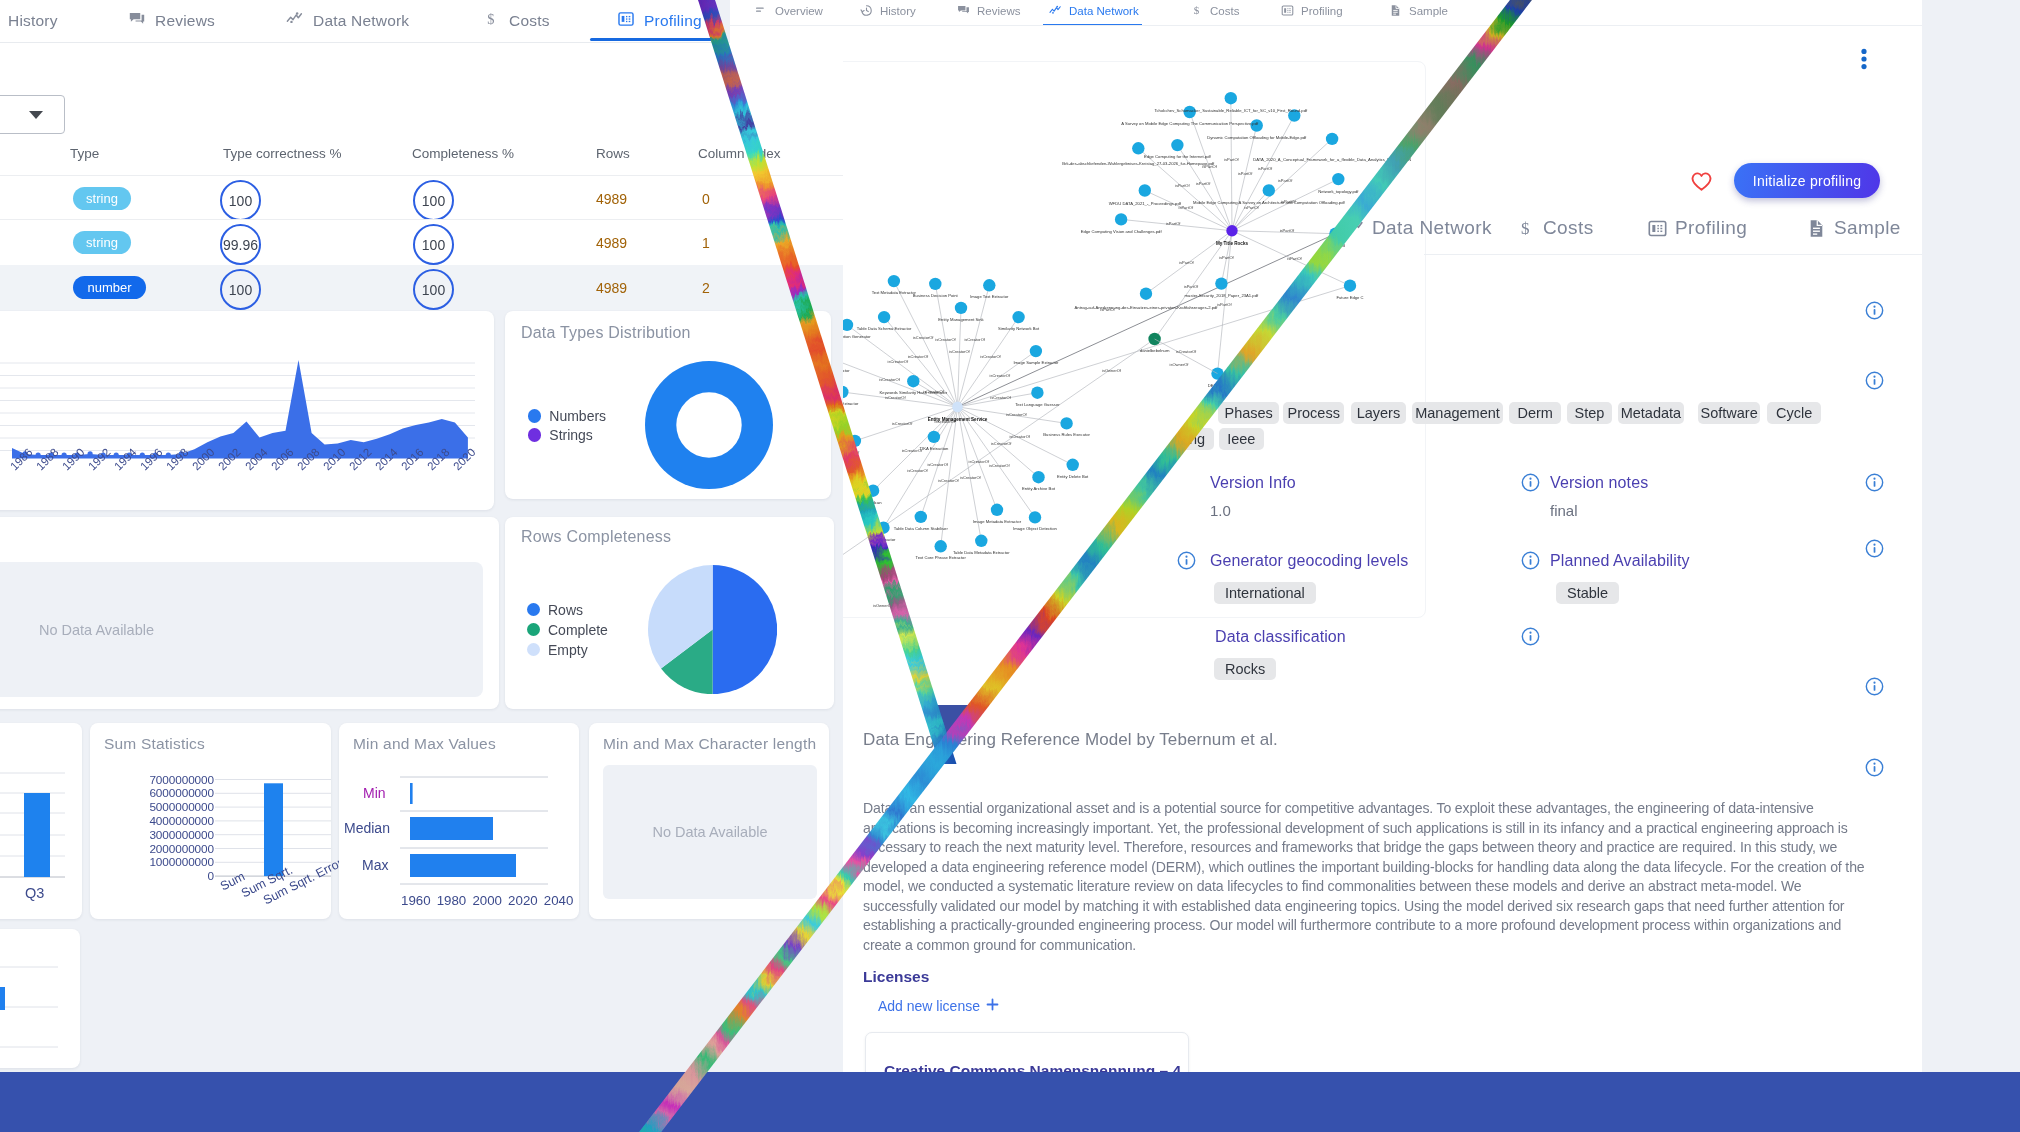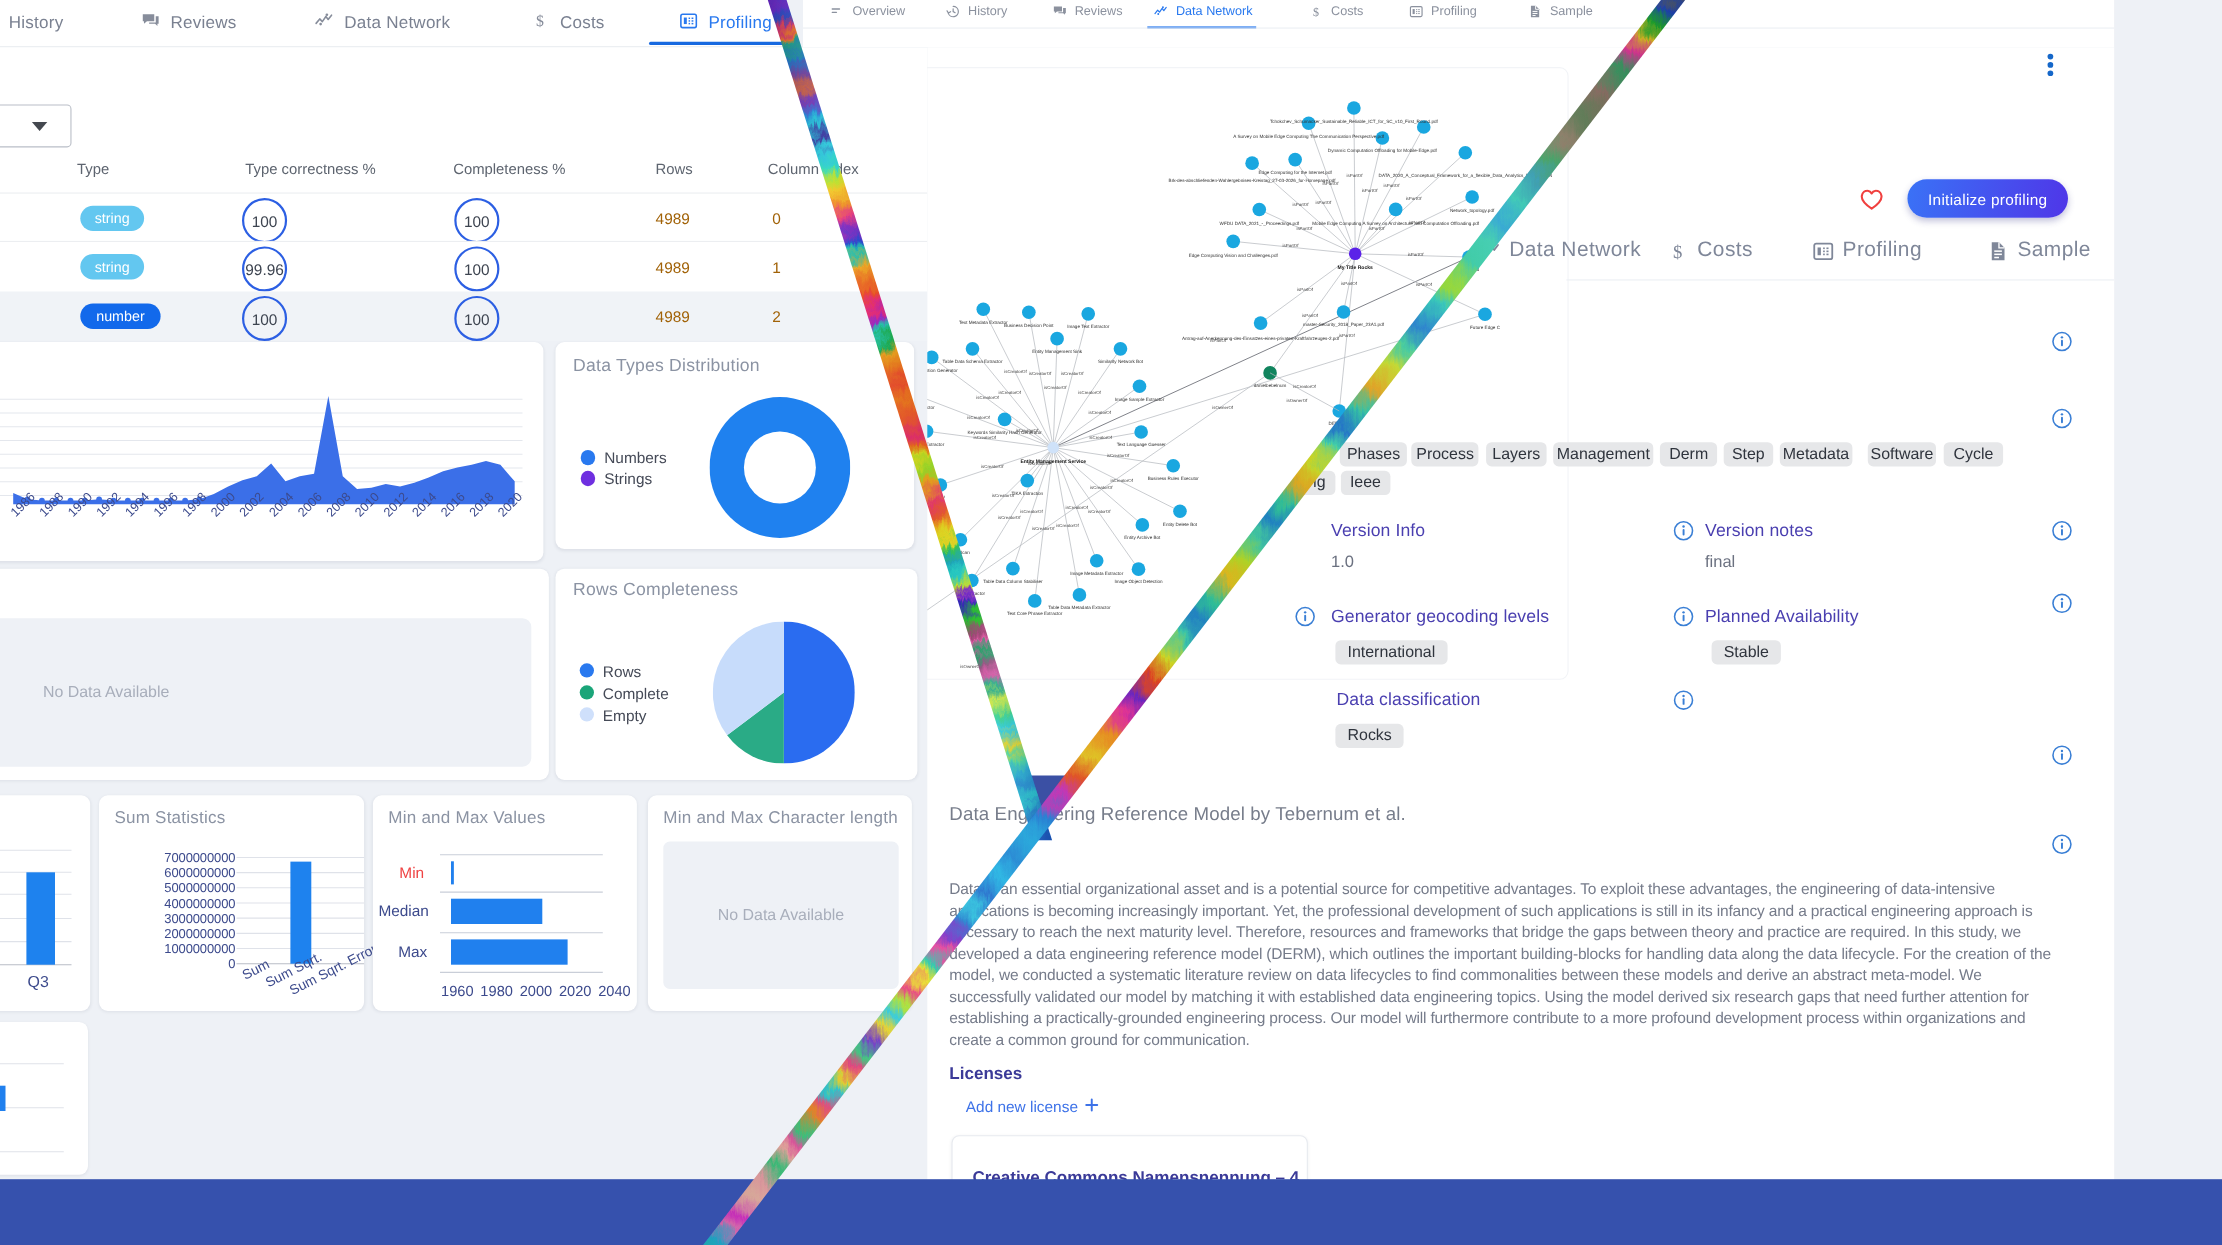--- a/index.html
+++ b/index.html
@@ -300,7 +300,7 @@
         <rect x="71" y="94" width="83" height="23" fill="#2080ee"></rect>
         <rect x="71" y="131" width="106" height="23" fill="#2080ee"></rect>
       </svg>
-      <div class="abs" style="left:24px;top:62px;font-size:14px;color:#ef4444;">Min</div>
+      <div class="abs" style="left:24px;top:62px;font-size:14px;color:#a21caf;">Min</div>
       <div class="abs" style="left:5px;top:97px;font-size:14px;color:#3c4a8c;">Median</div>
       <div class="abs" style="left:23px;top:134px;font-size:14px;color:#3c4a8c;">Max</div>
       <div id="mmx" style="position:absolute;left:0;top:0;width:240px;height:196px;">

